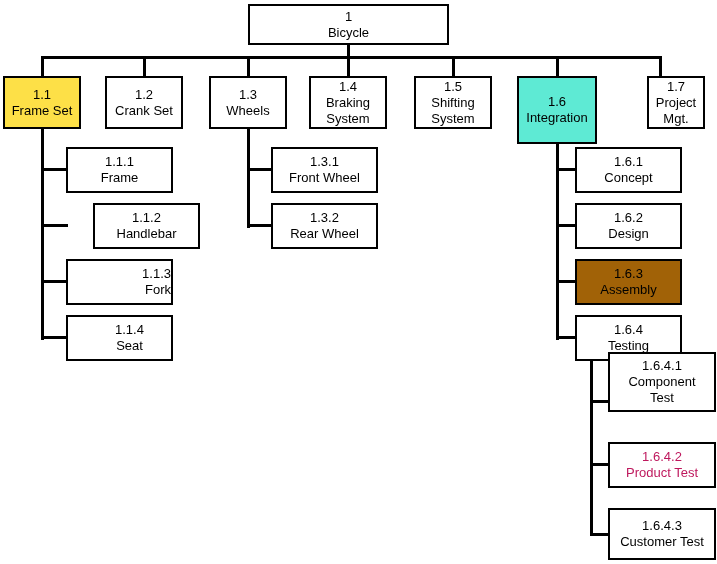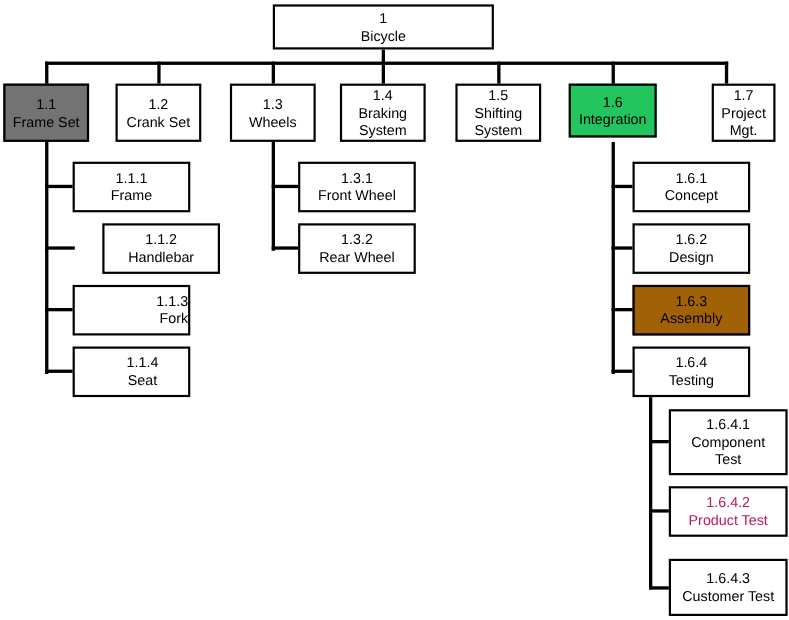--- a/index.html
+++ b/index.html
@@ -77,7 +77,7 @@
       <span class="code">1</span>
       <span class="label">Bicycle</span>
     </div>
-    <div class="node level-1" style="left: 3px; top: 76px; width: 78px; height: 53px; border-color: rgb(0, 0, 0); background: #737373; color: rgb(0, 0, 0);">
+    <div class="node level-1" style="left: 3px; top: 76px; width: 78px; height: 53px; border-color: rgb(0, 0, 0); background: #fde047; color: rgb(0, 0, 0);">
       <span class="code">1.1</span>
       <span class="label">Frame Set</span>
     </div>

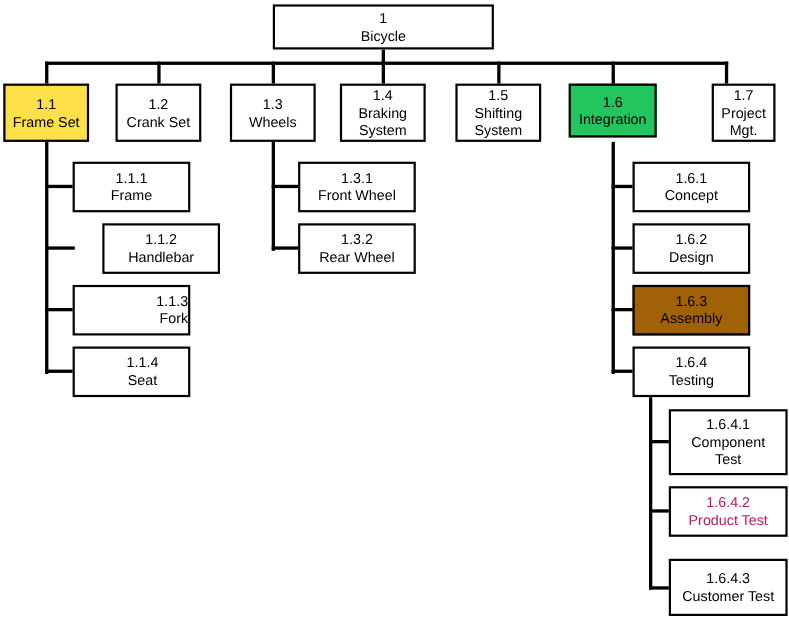--- a/index.html
+++ b/index.html
@@ -99,7 +99,7 @@
       <span class="label">Shifting
 System</span>
     </div>
-    <div class="node level-1" style="left: 517px; top: 76px; width: 80px; height: 49px; border-color: rgb(0, 0, 0); background: #22c55e; color: rgb(0, 0, 0);">
+    <div class="node level-1" style="left: 517px; top: 76px; width: 80px; height: 68px; border-color: rgb(0, 0, 0); background: #5eead4; color: rgb(0, 0, 0);">
       <span class="code">1.6</span>
       <span class="label">Integration</span>
     </div>

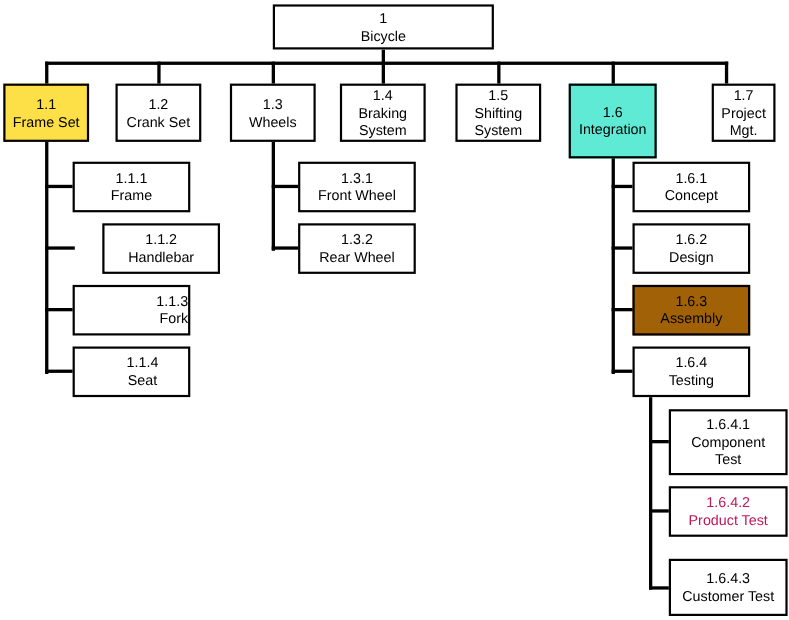--- a/index.html
+++ b/index.html
@@ -148,7 +148,7 @@
       <span class="code">1.6.4</span>
       <span class="label">Testing</span>
     </div>
-    <div class="node level-3" style="left: 608px; top: 372px; width: 108px; height: 60px; border-color: rgb(0, 0, 0); background: rgb(255, 255, 255); color: rgb(0, 0, 0);">
+    <div class="node level-3" style="left: 608px; top: 352px; width: 108px; height: 60px; border-color: rgb(0, 0, 0); background: rgb(255, 255, 255); color: rgb(0, 0, 0);">
       <span class="code">1.6.4.1</span>
       <span class="label">Component
 Test</span>

